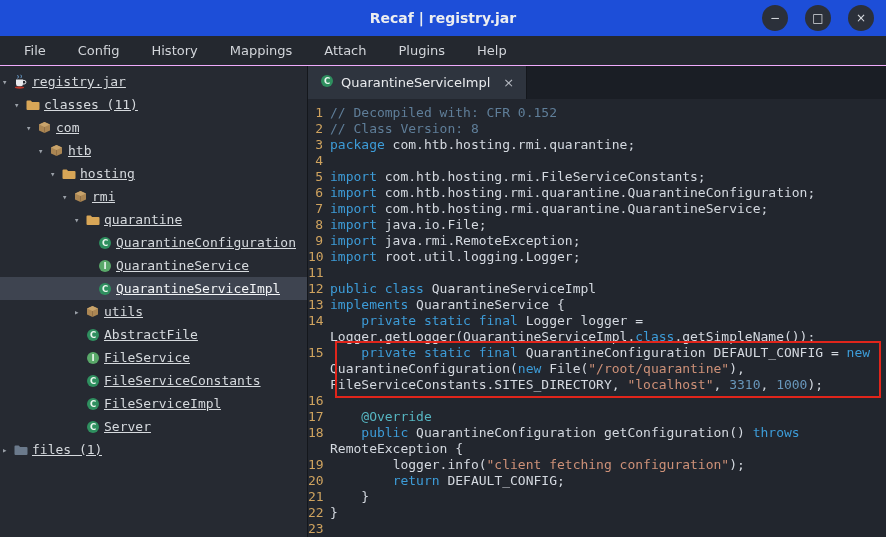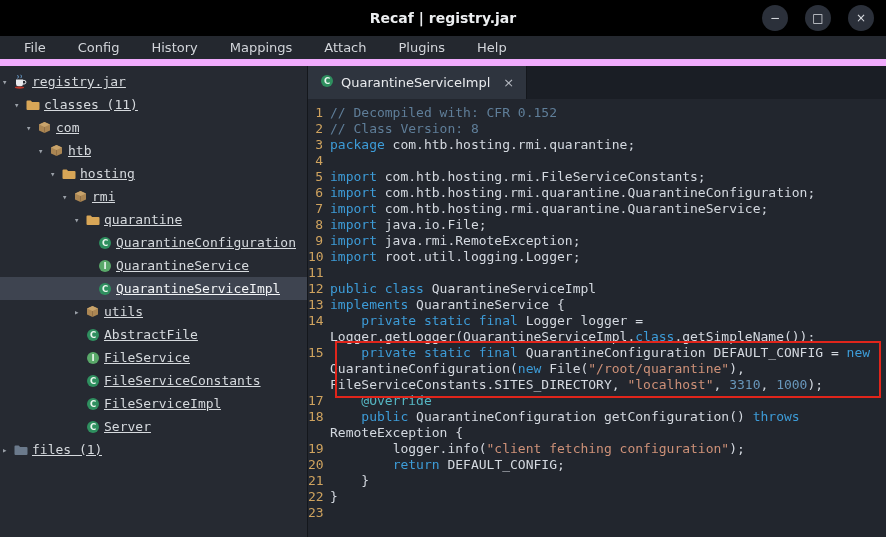--- a/index.html
+++ b/index.html
@@ -9,7 +9,7 @@
   .window { width:886px; height:537px; display:flex; flex-direction:column; }
 
   
-  .titlebar { height:36px; background:#000000; position:relative; flex:none;
+  .titlebar { height:36px; background:#1d4ed8; position:relative; flex:none;
               display:flex; align-items:center; }
   .title { position:absolute; left:0; right:0; text-align:center; color:#eceef0;
            font-size:14px; font-weight:600; }

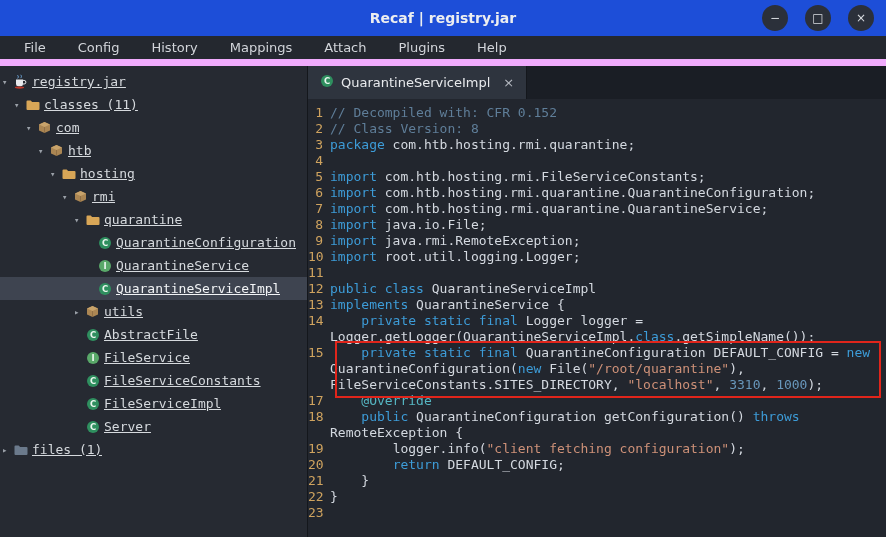--- a/index.html
+++ b/index.html
@@ -19,7 +19,7 @@
              font-size:12px; cursor:default; }
 
   
-  .menubar { height:30px; background:#24282f; border-bottom:7px solid #f0abfc;
+  .menubar { height:30px; background:#24282f; border-bottom:1px solid #f0abfc;
              display:flex; align-items:stretch; padding-left:8px; flex:none; }
   .menu-item { color:#d2d5da; font-size:13px; padding:0 16px; display:flex;
                align-items:center; }

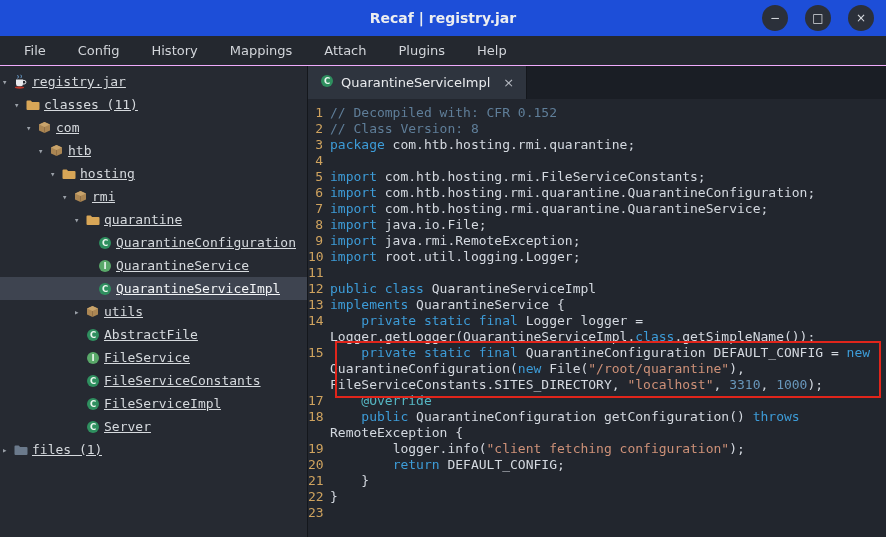--- a/index.html
+++ b/index.html
@@ -343,6 +343,10 @@
               <div class="code"><span class="pl">    </span><span class="kw">private static final</span><span class="pl"> QuarantineConfiguration DEFAULT_CONFIG = </span><span class="kw">new</span><span class="pl"> QuarantineConfiguration(</span><span class="kw">new</span><span class="pl"> File(</span><span class="st">"/root/quarantine"</span><span class="pl">), FileServiceConstants.SITES_DIRECTORY, </span><span class="st">"localhost"</span><span class="pl">, </span><span class="nm">3310</span><span class="pl">, </span><span class="nm">1000</span><span class="pl">);</span></div>
             </div>
             <div class="code-line">
+              <div class="ln">16</div>
+              <div class="code"></div>
+            </div>
+            <div class="code-line">
               <div class="ln">17</div>
               <div class="code"><span class="pl">    </span><span class="an">@Override</span></div>
             </div>

